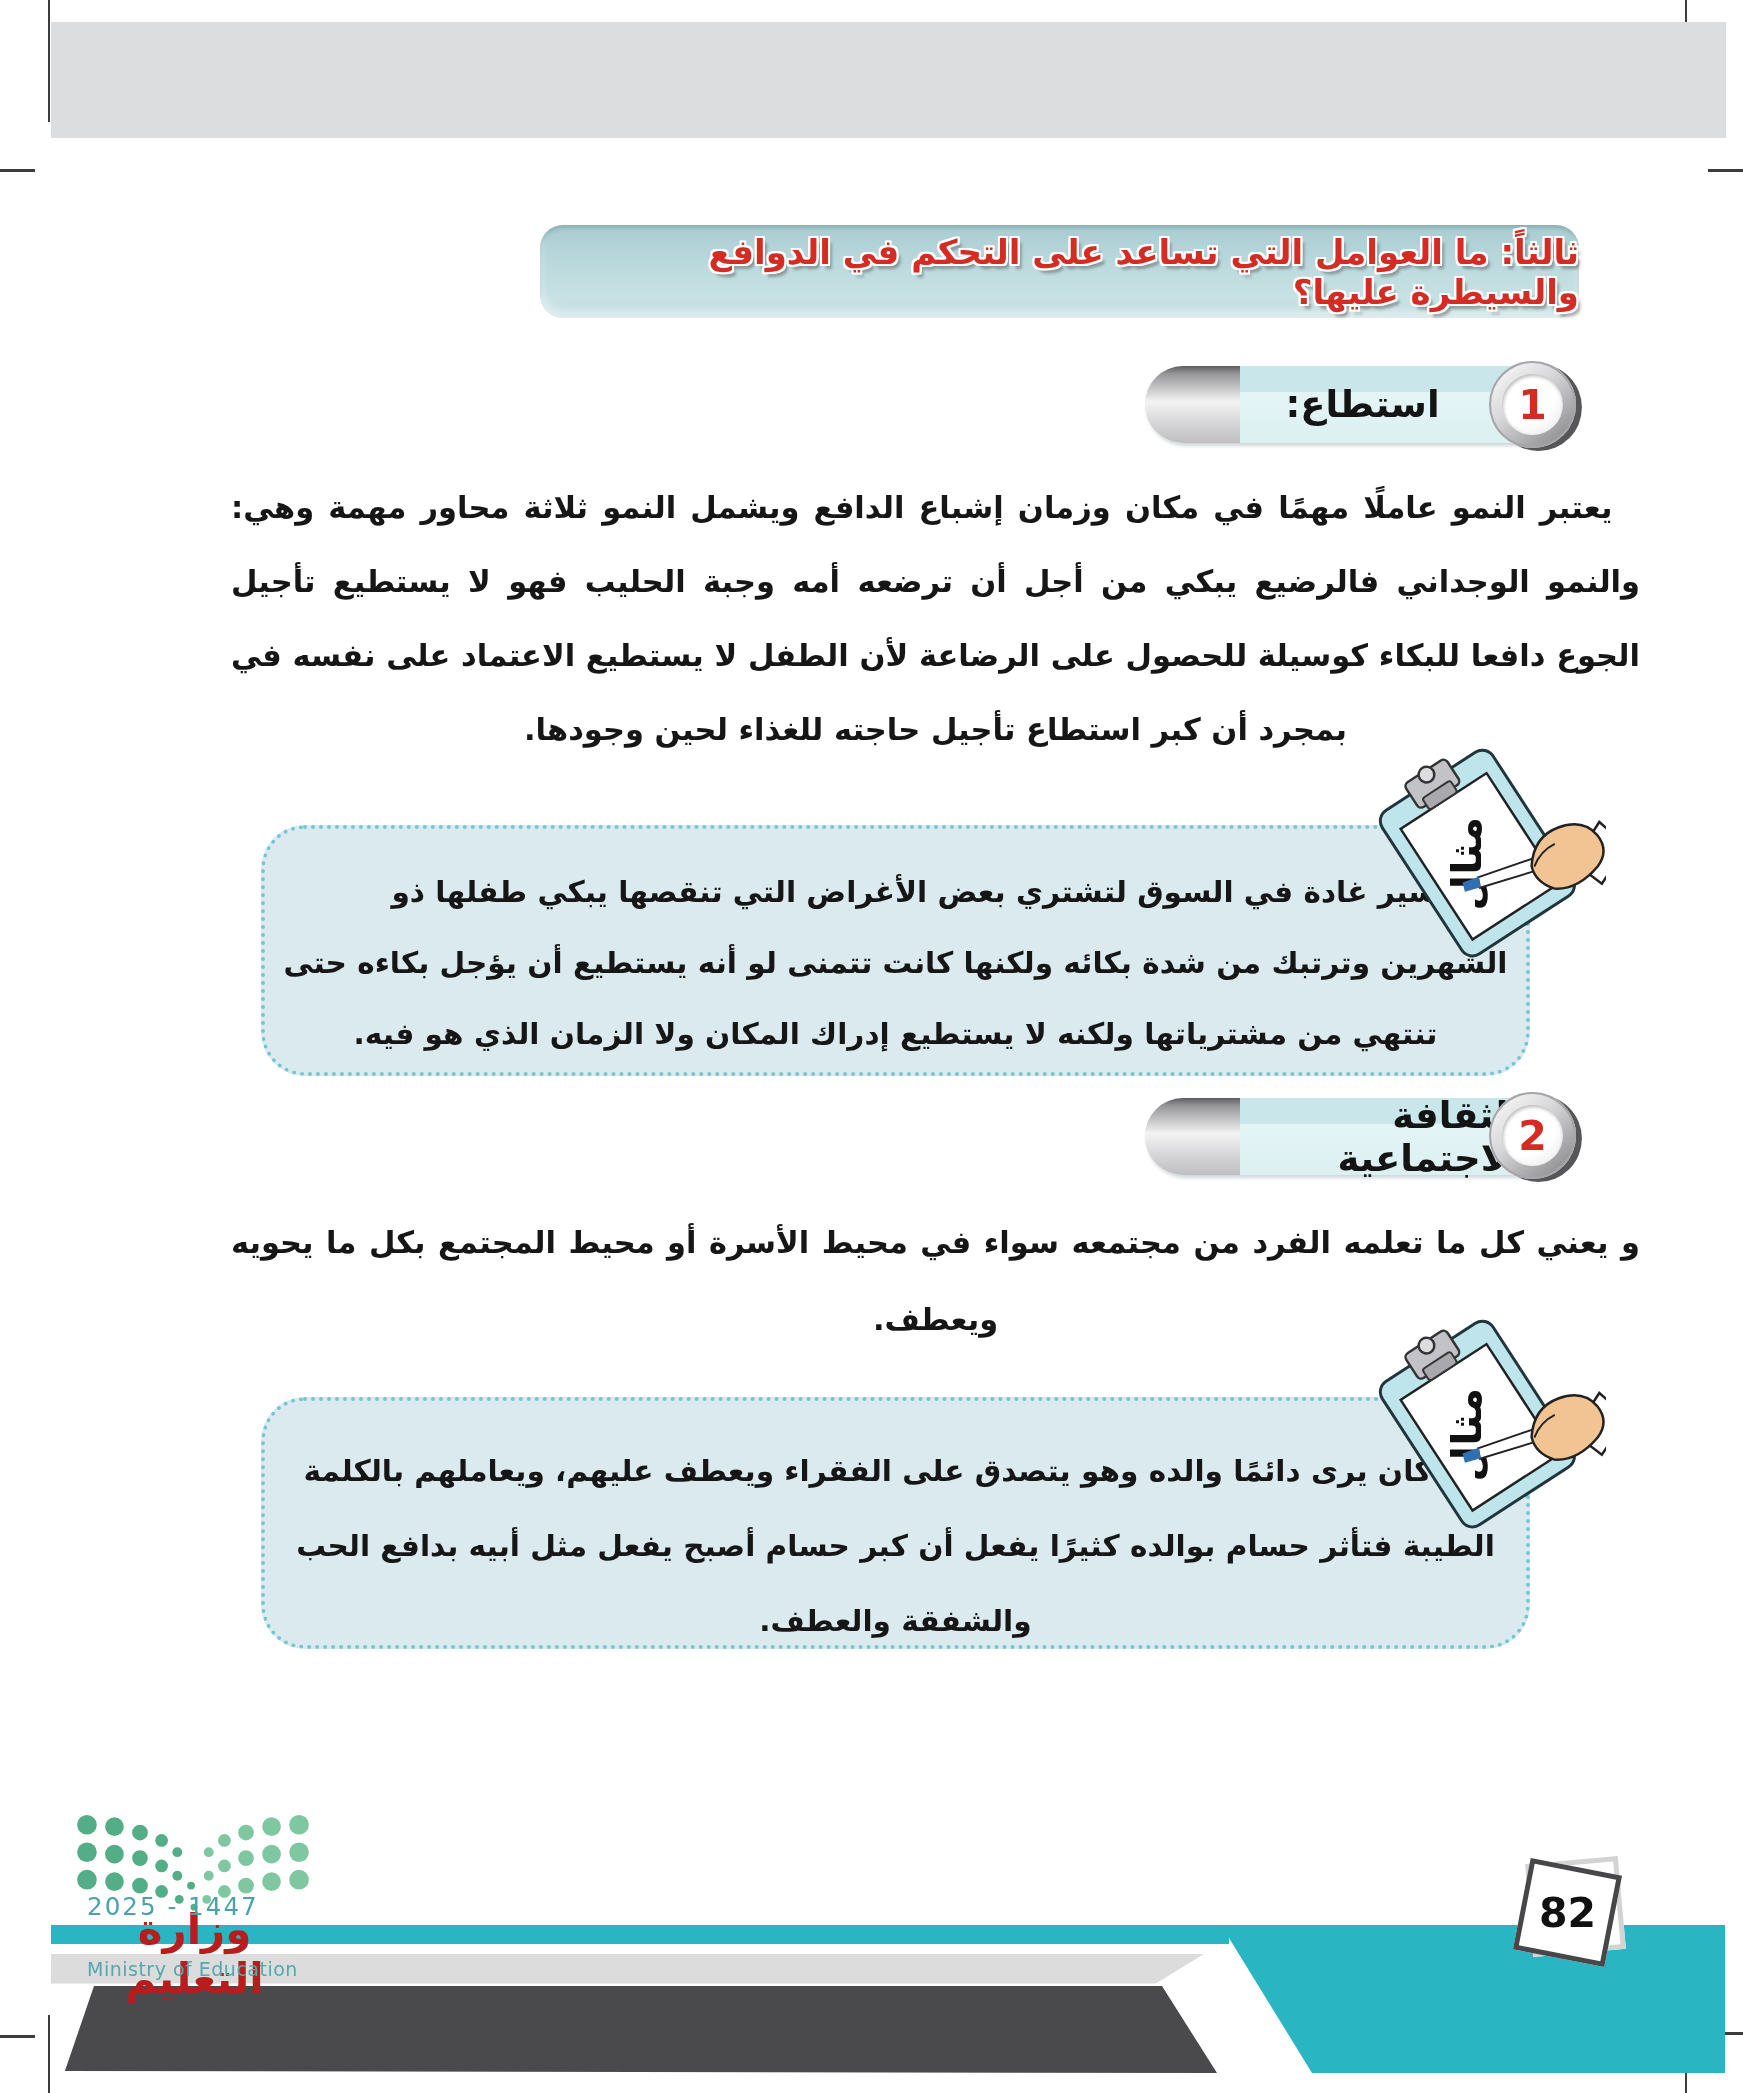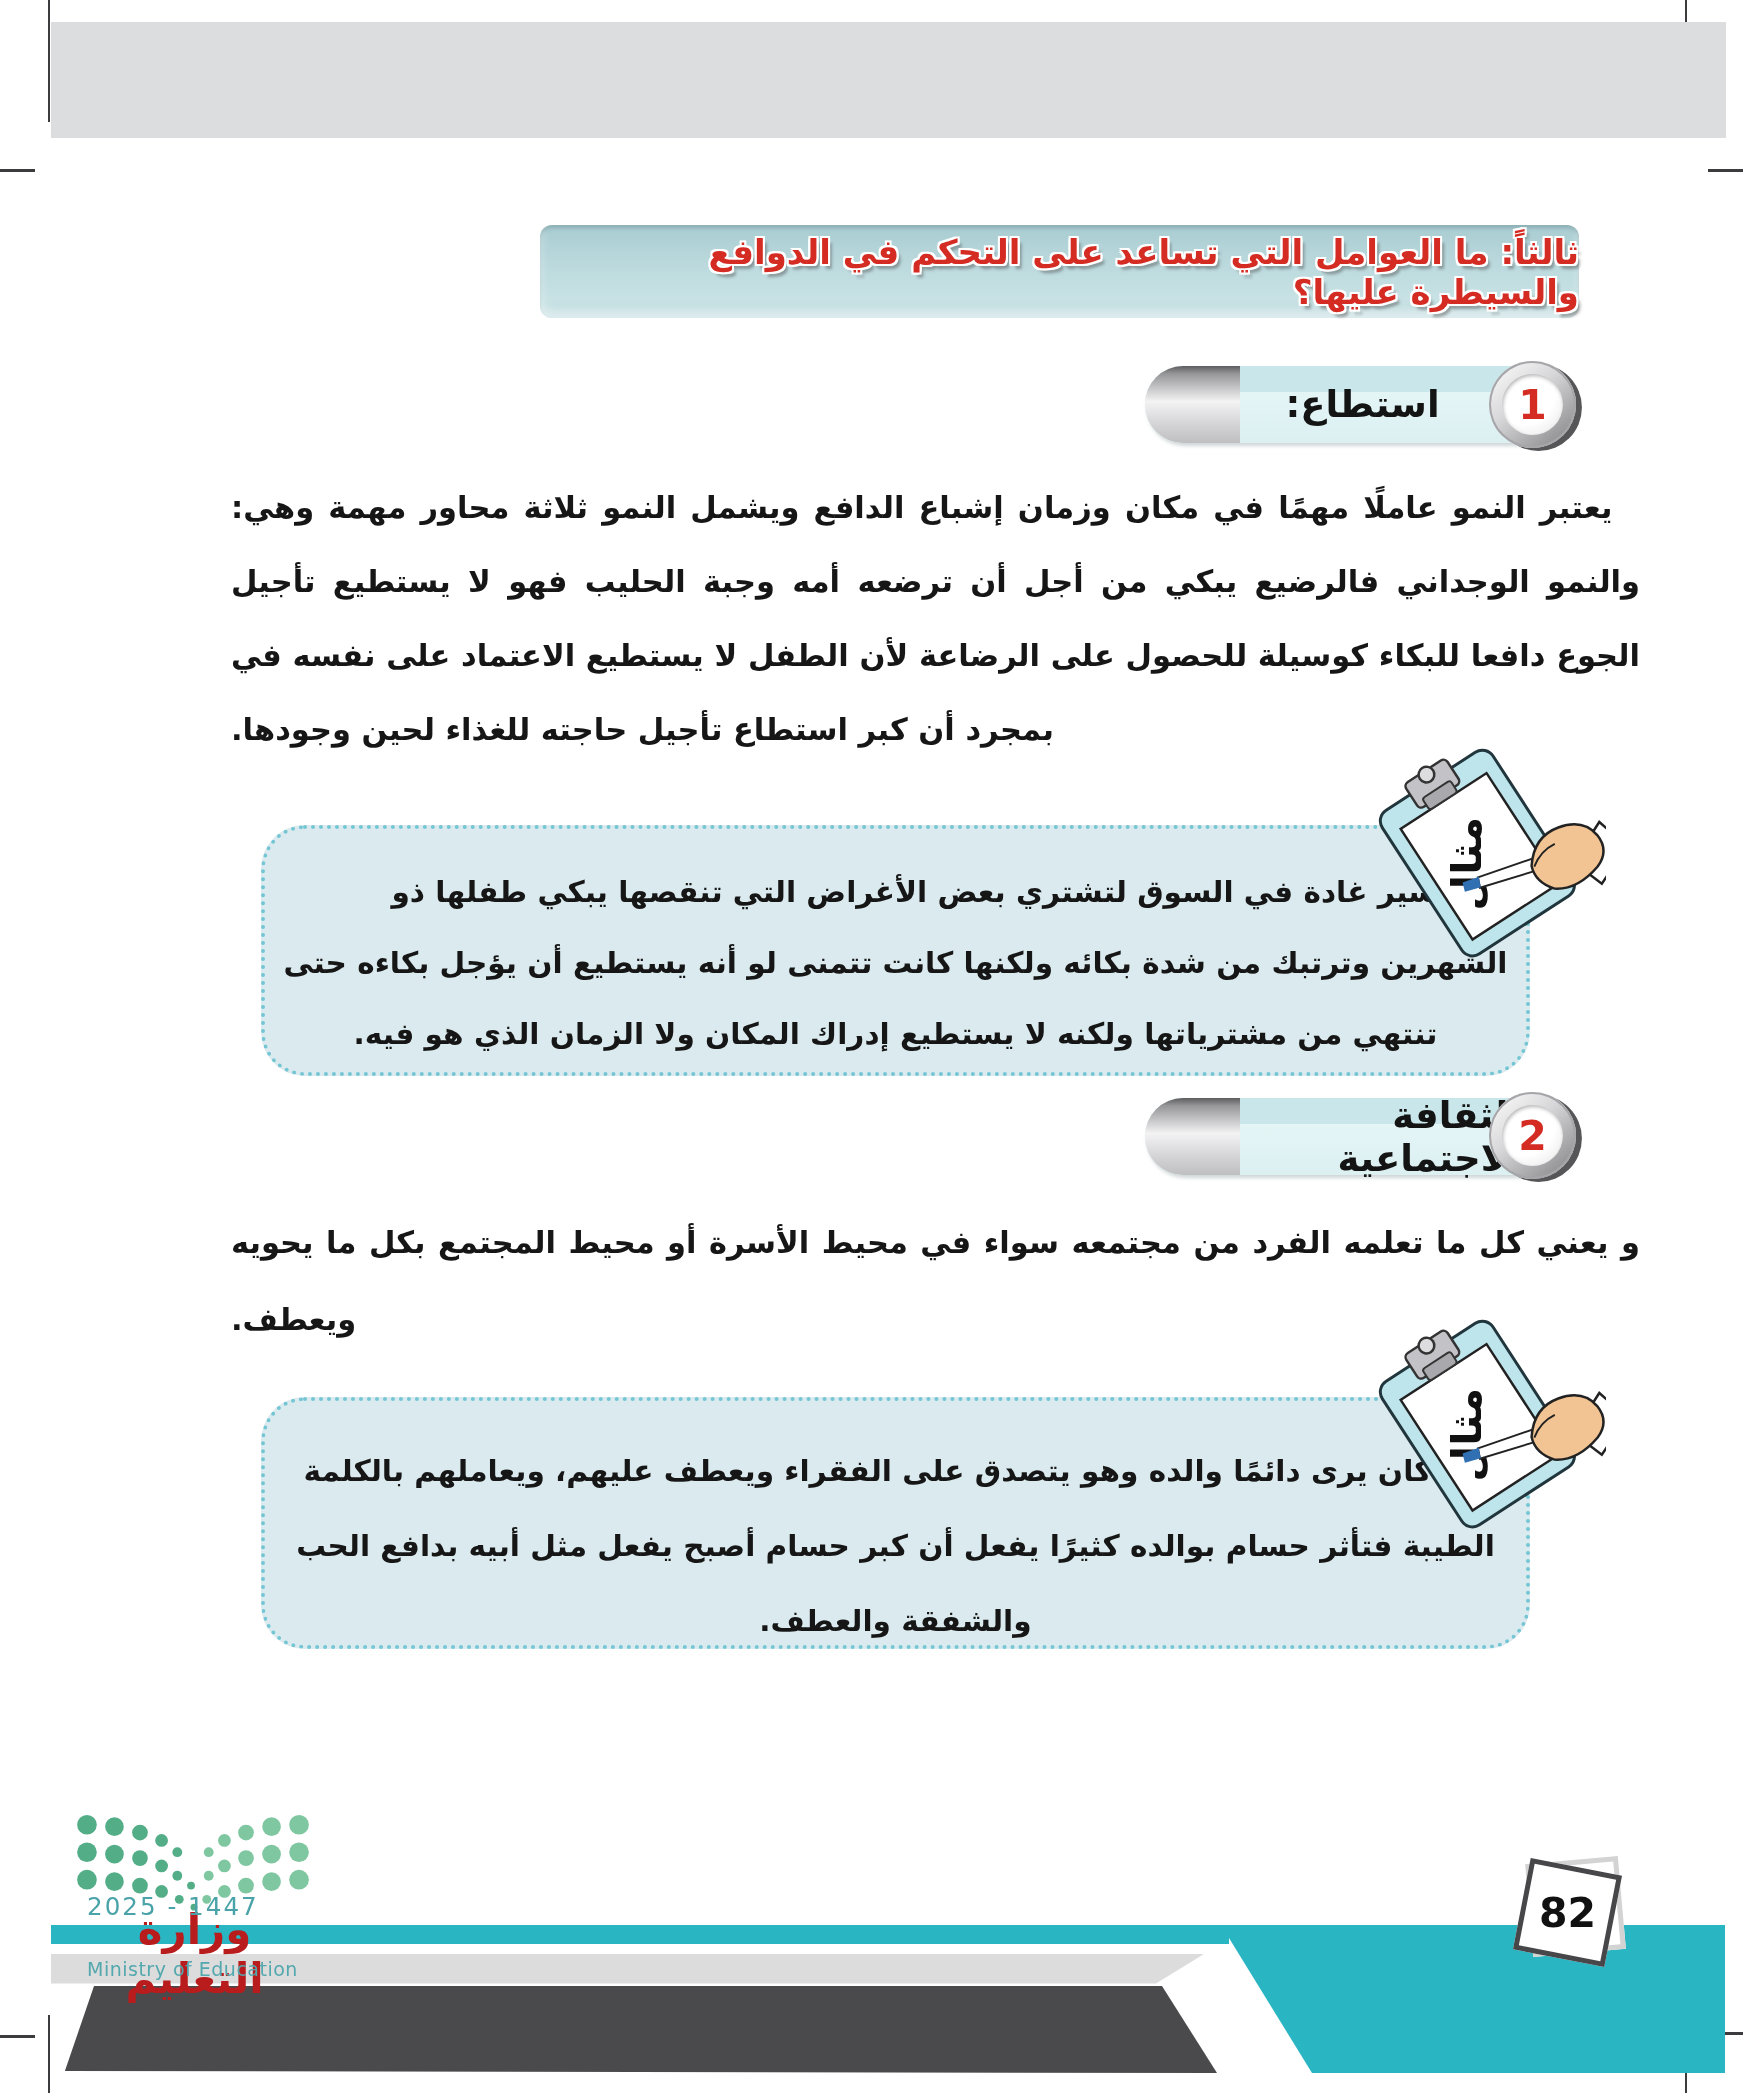--- a/index.html
+++ b/index.html
@@ -14,7 +14,7 @@
   .top-band{left:51px;top:21.7px;width:1675px;height:116px;background:#dcddde;}
   
   .heading-box{
-    left:540px;top:225px;width:1039px;height:93px;border-radius:12px;
+    left:540px;top:225px;width:1039px;height:93px;border-radius:23px;
     background:linear-gradient(180deg,#a8ccd1 0%,#bcdade 45%,#c8e2e4 80%,#b7d6da 100%);
     box-shadow:inset 0 -7.9px 9.9px rgba(255,255,255,.55), inset 0 3px 3.9px rgba(90,120,125,.35);
     display:flex;align-items:center;justify-content:center;direction:rtl;

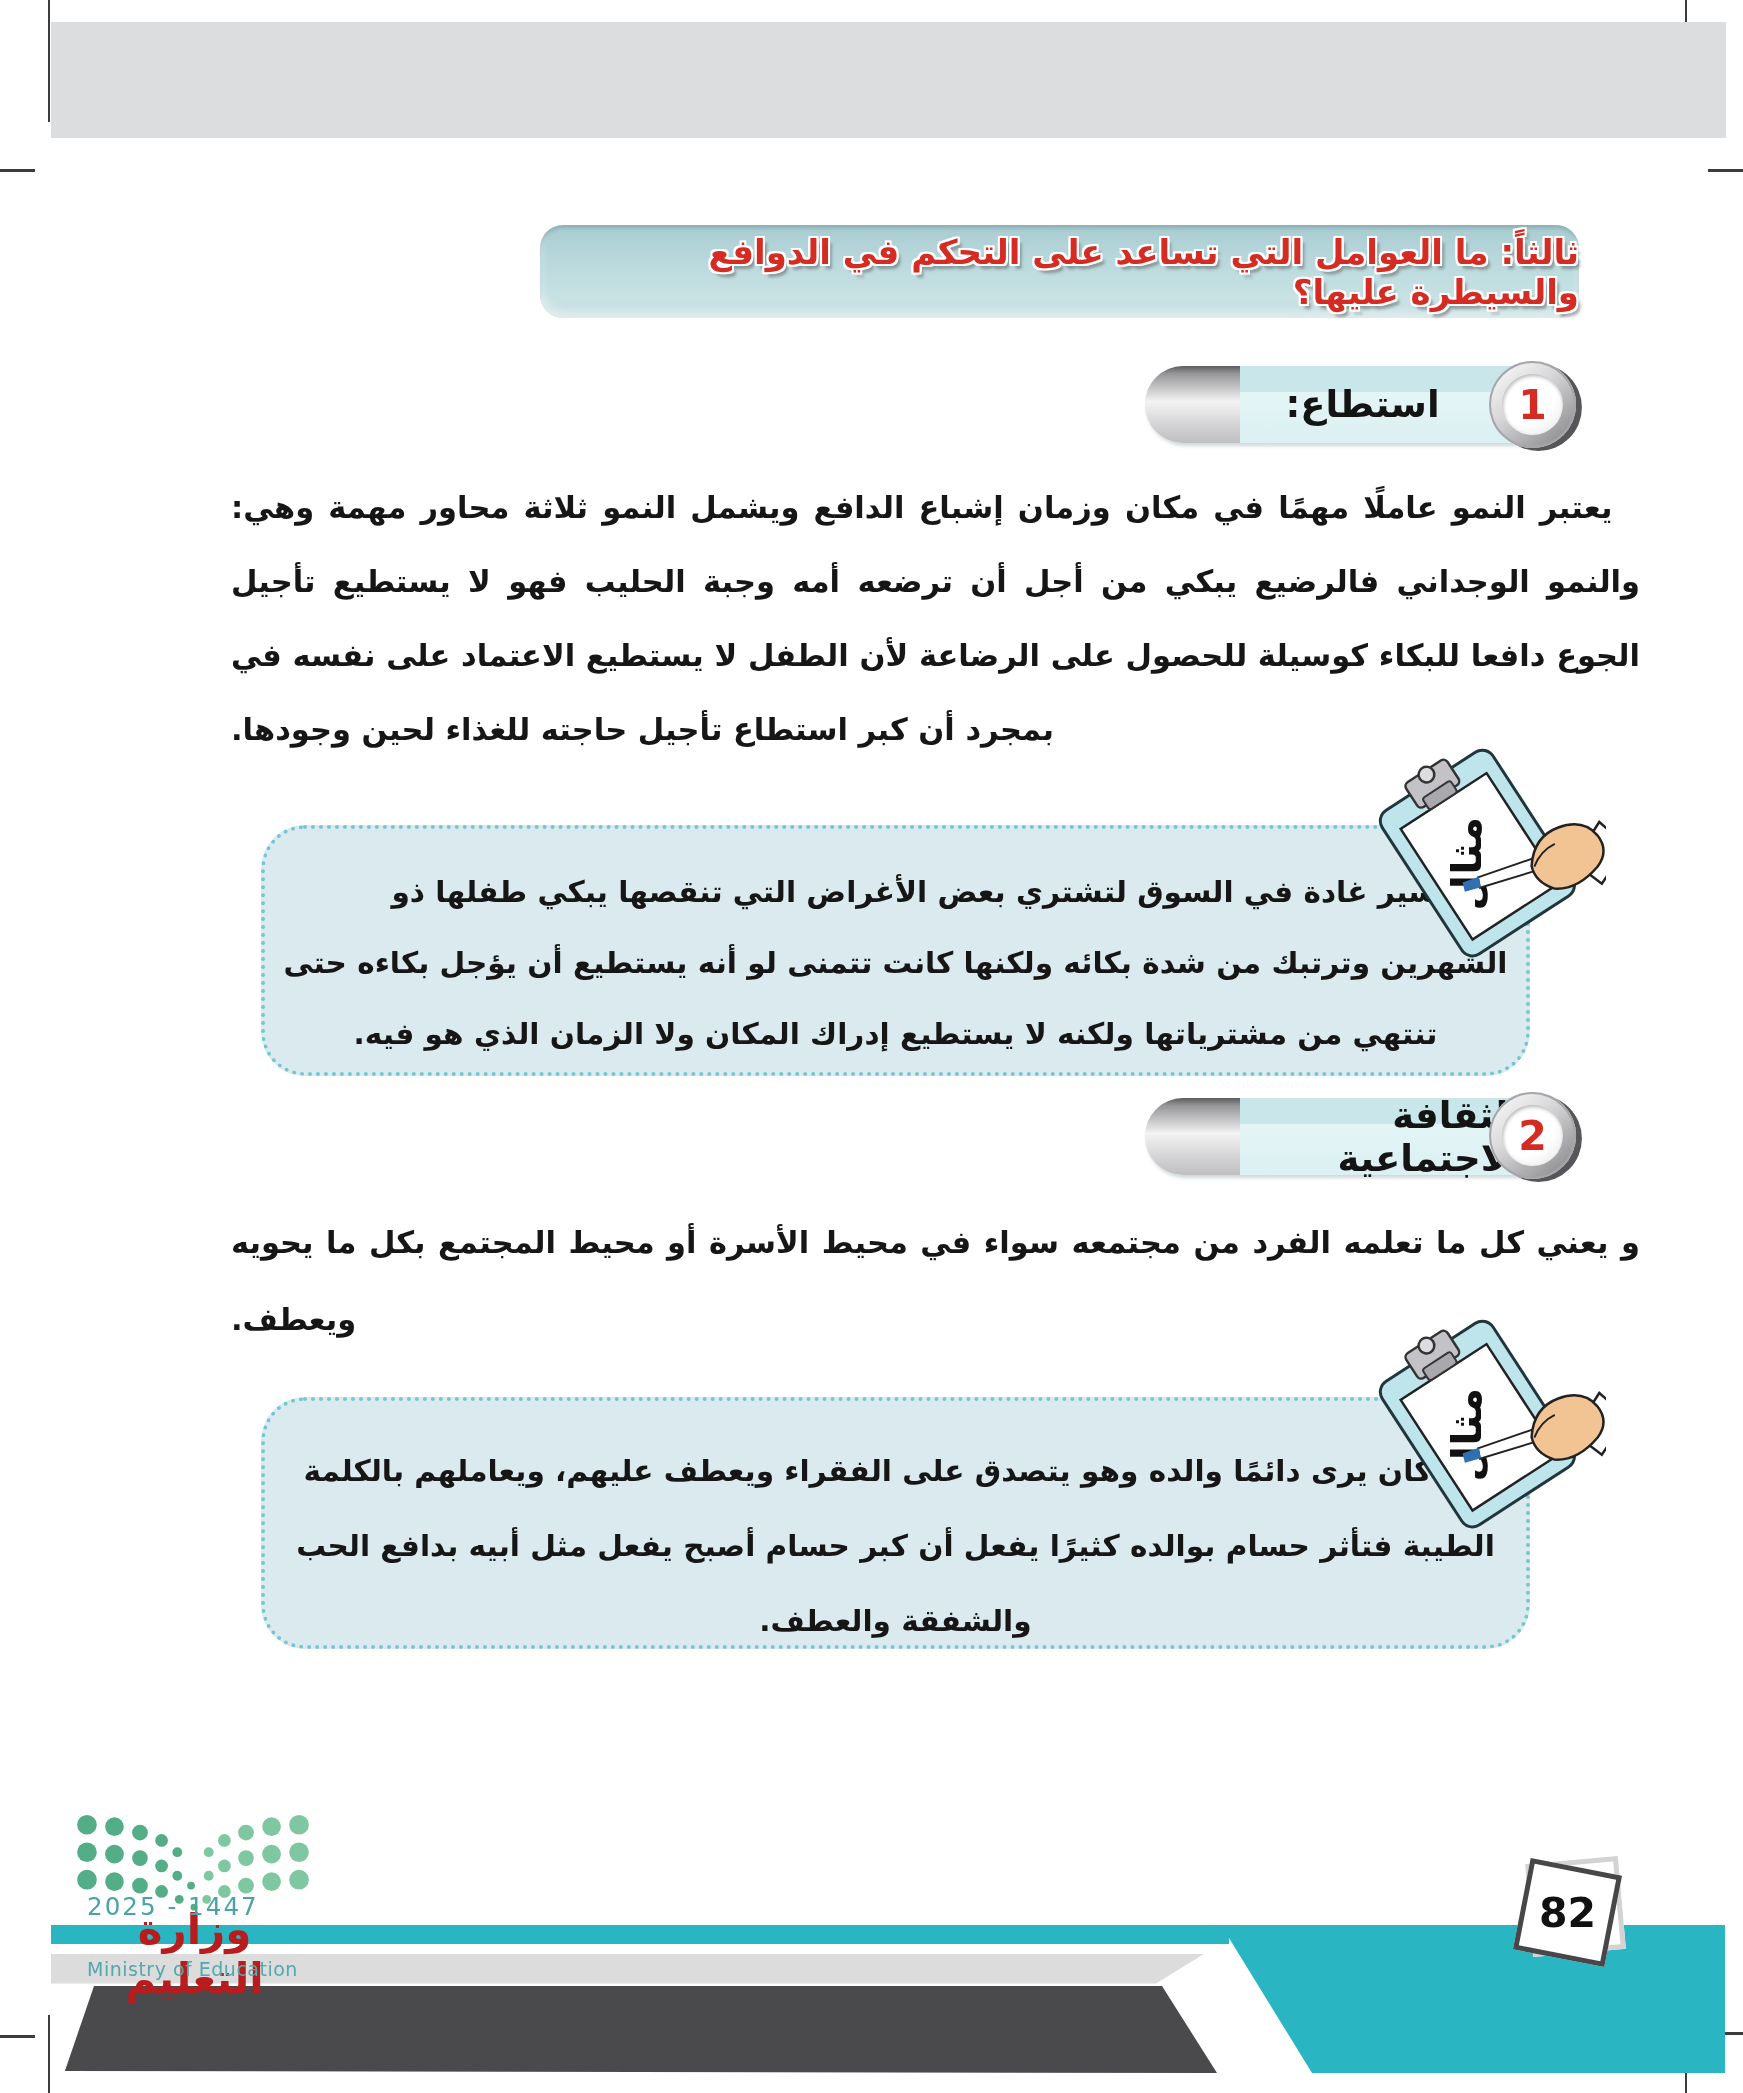--- a/index.html
+++ b/index.html
@@ -54,7 +54,7 @@
   .para{direction:rtl;color:#161616;font-weight:bold;font-size:30.5px;}
   .para .ln{line-height:74px;height:74px;white-space:nowrap;}
   .ln-j{text-align:justify;text-align-last:justify;white-space:normal !important;overflow:hidden;}
-  .ln-r{text-align:left;}
+  .ln-r{text-align:center;}
   .indent1{padding-right:27.6px;}
   
   .example-box{

